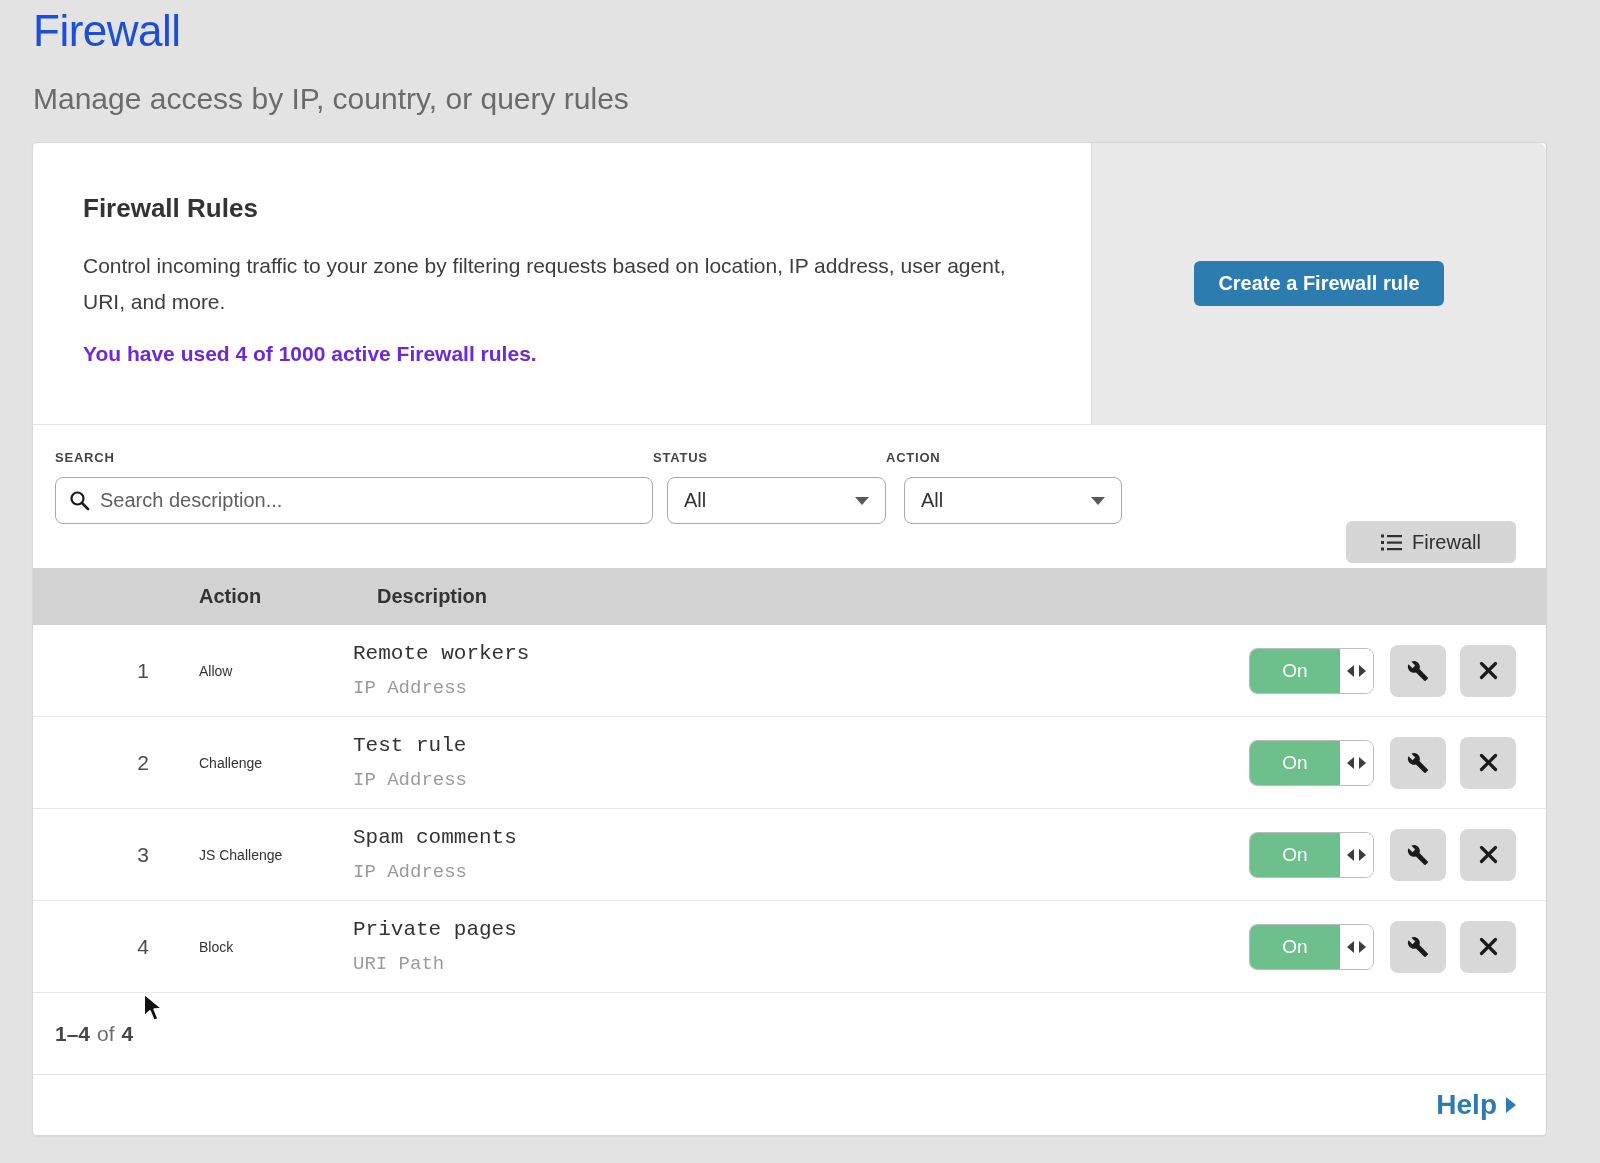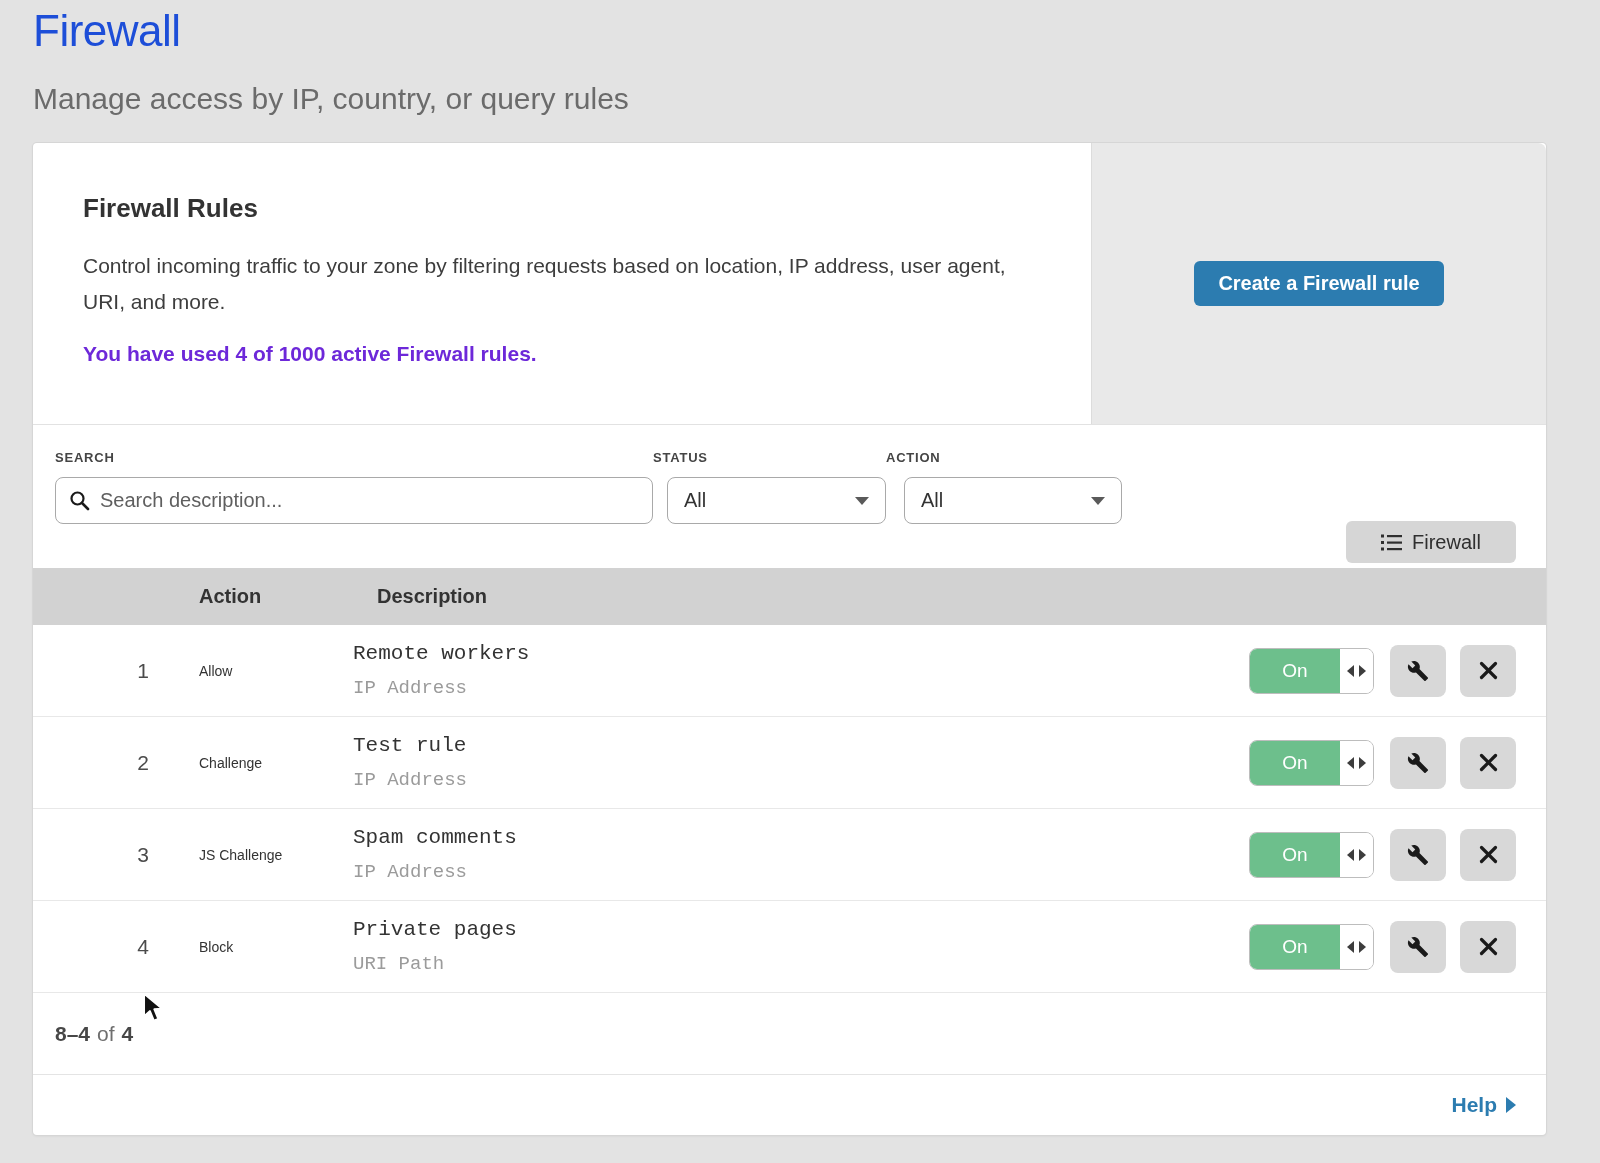--- a/index.html
+++ b/index.html
@@ -284,7 +284,7 @@
 </div>
 
   <div class="pagination">
-    <span class="pg-bold">8–4</span>
+    <span class="pg-bold">1–4</span>
     <span class="pg-of">of</span>
     <span class="pg-bold">4</span>
   </div>

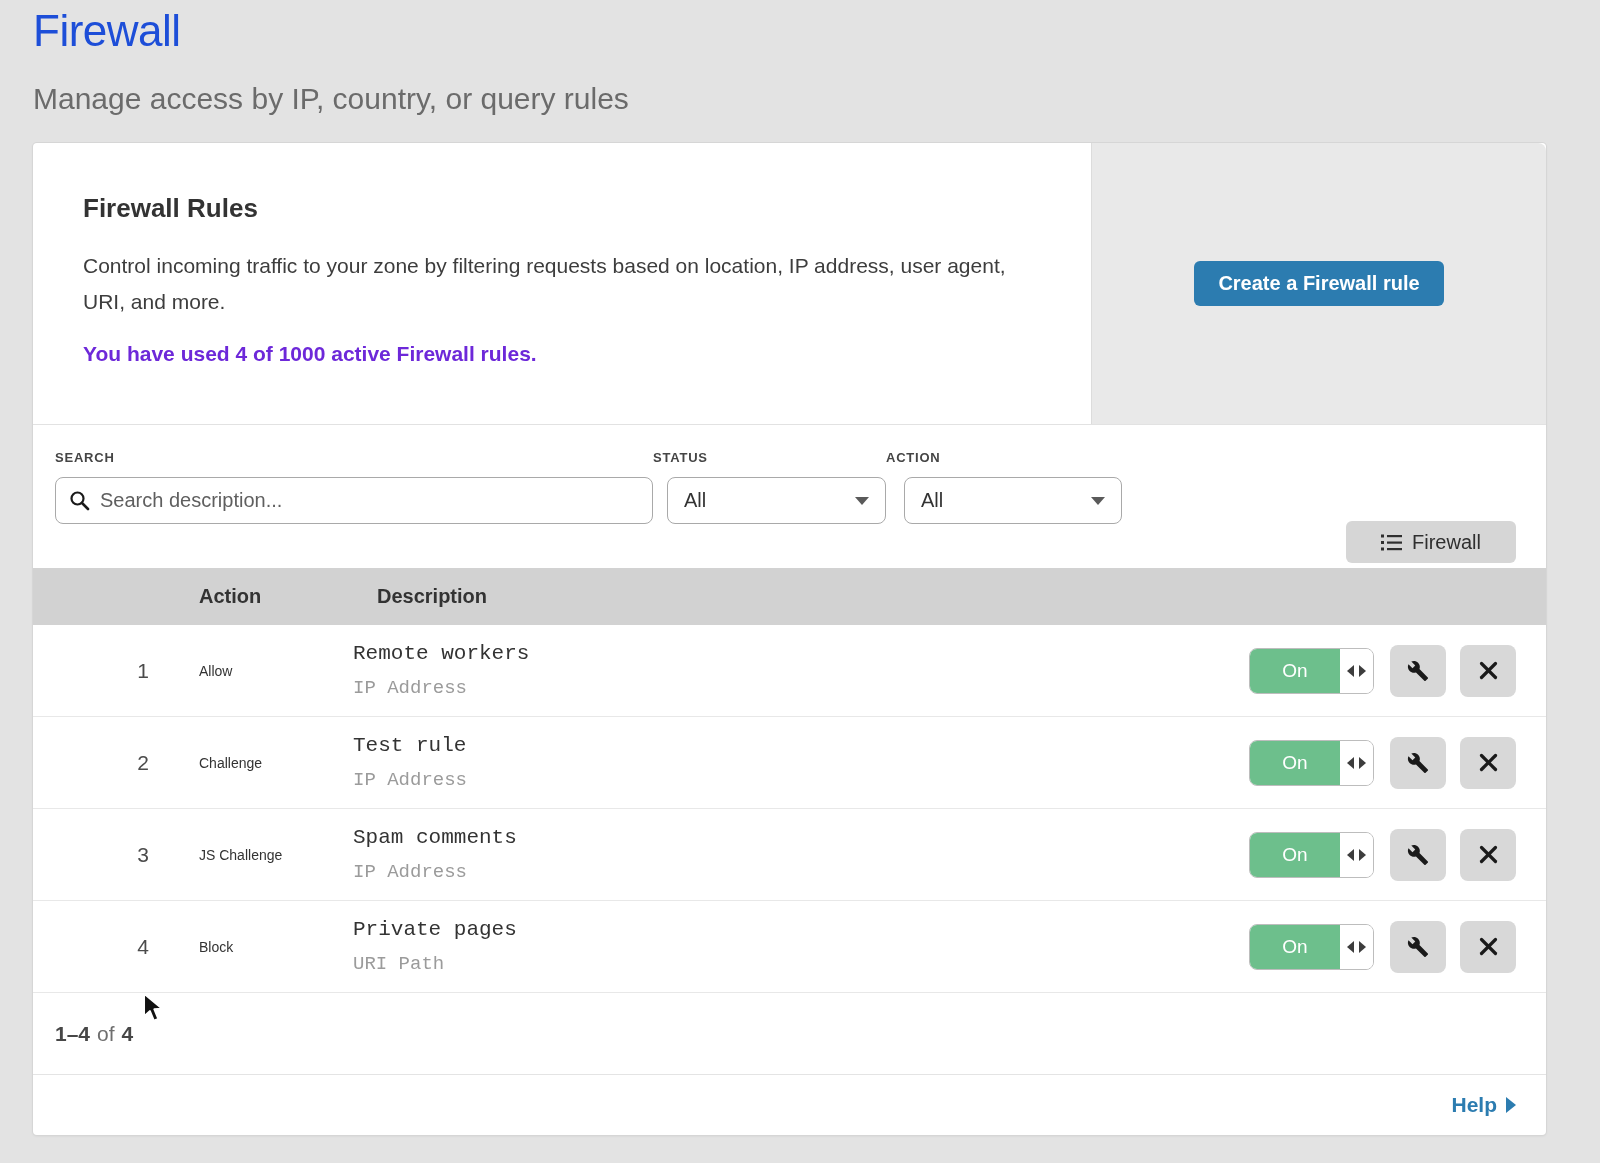--- a/index.html
+++ b/index.html
@@ -94,7 +94,7 @@
   .pg-bold { font-weight:700; color:#474747; }
   .pg-of { margin:0 7px; }
   .help-row { height:60px; display:flex; align-items:center; justify-content:flex-end; padding-right:30px; border-radius:0 0 8px 8px; }
-  .help-link { display:flex; align-items:center; gap:9px; color:#2c7cb0; font-size:21px; font-weight:600; cursor:pointer; text-decoration:none; }
+  .help-link { display:flex; align-items:center; gap:9px; color:#2c7cb0; font-size:28px; font-weight:600; cursor:pointer; text-decoration:none; }
   .help-arrow { width:0; height:0; border-top:8px solid transparent; border-bottom:8px solid transparent; border-left:10px solid #2c7cb0; }
 
   .mouse-cursor { position:absolute; left:142px; top:993px; pointer-events:none; }

